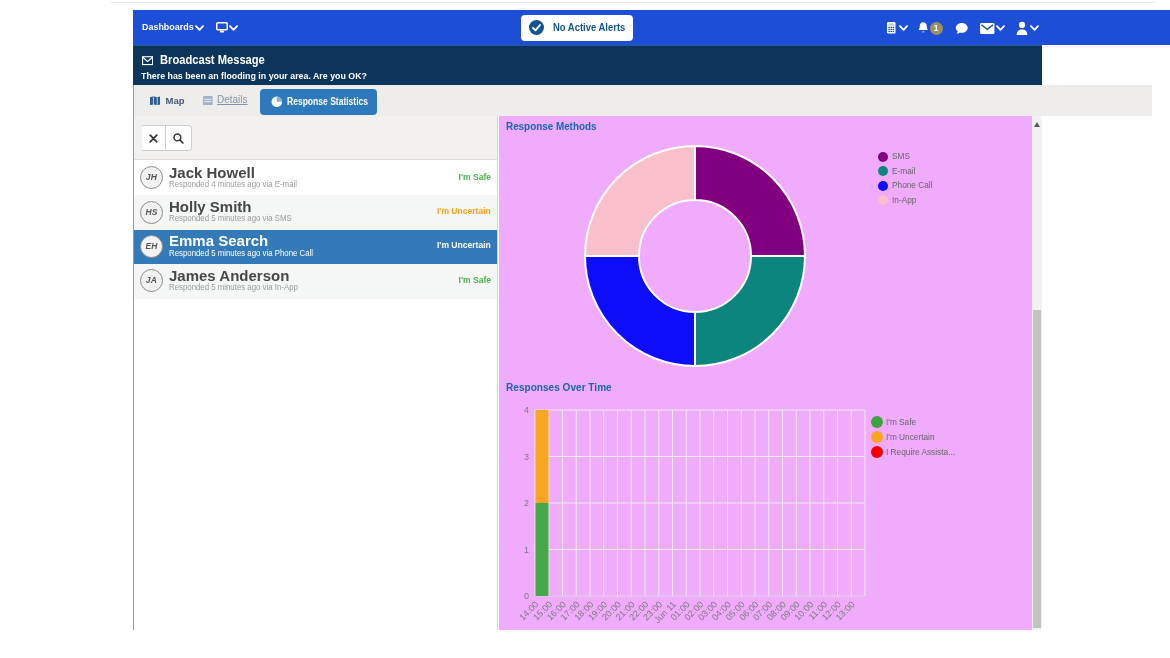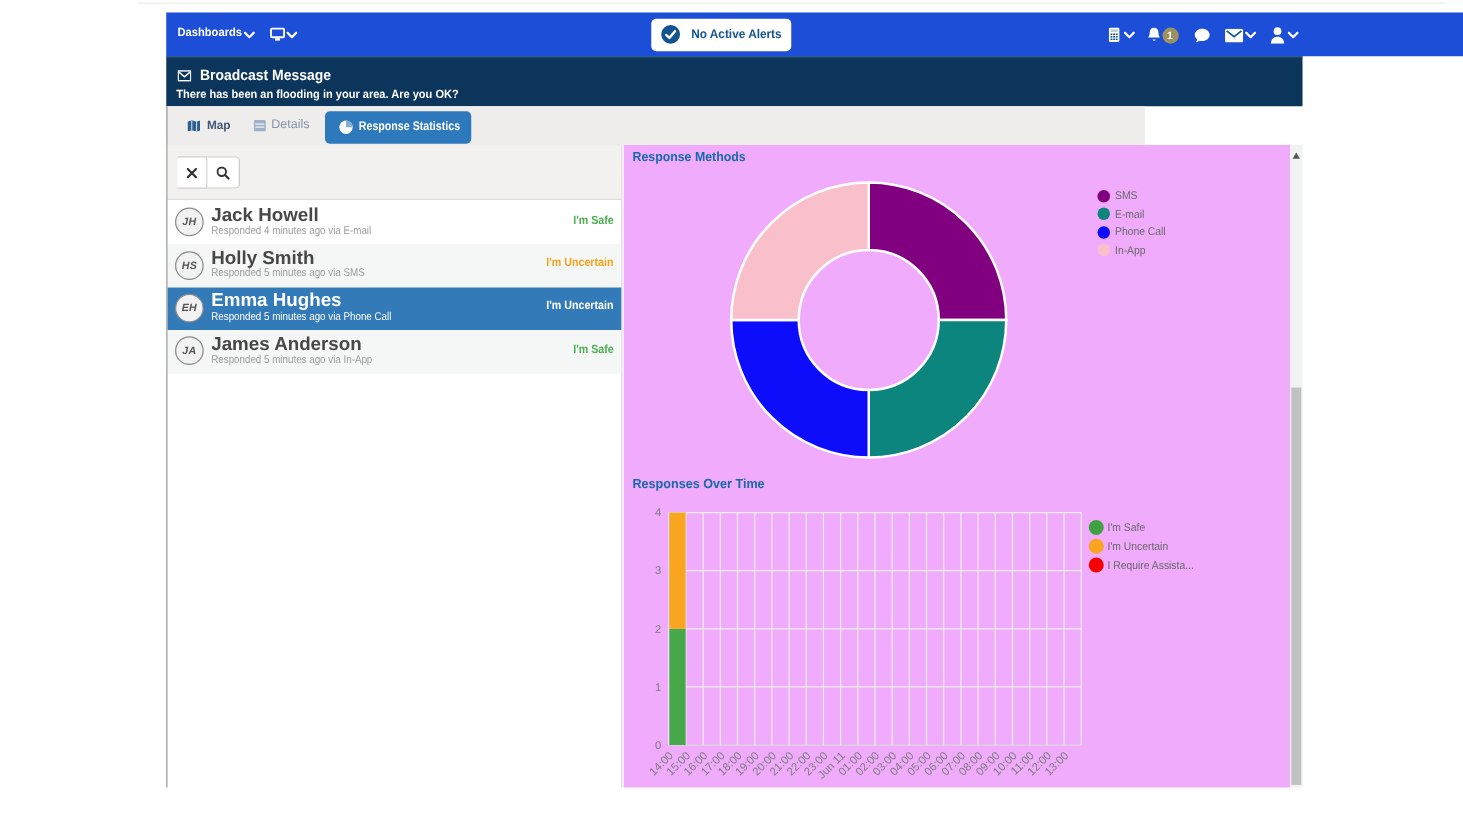--- a/index.html
+++ b/index.html
@@ -15,7 +15,7 @@
 #titlebar { position:absolute; left:0; top:35px; width:909px; height:40px; background:#0b355b; border-top:1px solid #2a5a88; color:#fff; }
 #titlebar .t1 { position:absolute; left:26.5px; top:6.5px; font-size:12px; font-weight:bold; white-space:nowrap; transform:scaleX(0.93); transform-origin:0 0; }
 #titlebar .t2 { position:absolute; left:8px; top:23.5px; font-size:9.5px; font-weight:bold; white-space:nowrap; transform:scaleX(0.93); transform-origin:0 0; }
-#tabbar { position:absolute; left:0; top:75px; width:783px; height:31px; background:#efedeb;padding-left:28px; }
+#tabbar { position:absolute; left:0; top:75px; width:1019px; height:31px; background:#efedeb;padding-left:28px; }
 #maptxt { left:32.5px; top:9.5px; font-size:9.5px; font-weight:bold; color:#42597a; }
 #dettxt { left:84px; top:9px; font-size:10px; color:#8295a9; }
 #acttab { position:absolute; left:127px; top:4px; width:117px; height:26.4px; background:#2e79bc; border-radius:4px; }

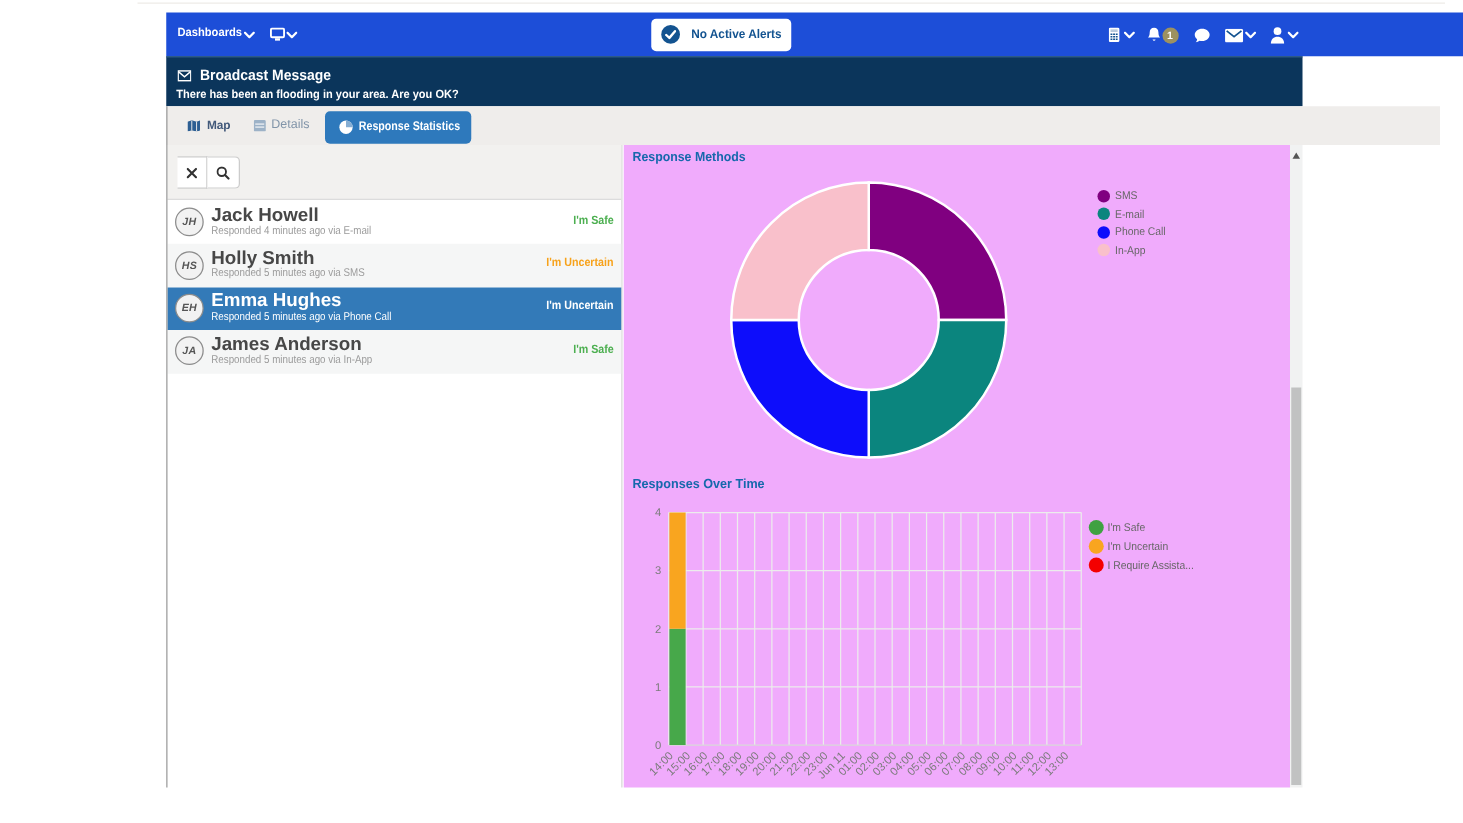--- a/index.html
+++ b/index.html
@@ -17,7 +17,7 @@
 #titlebar .t2 { position:absolute; left:8px; top:23.5px; font-size:9.5px; font-weight:bold; white-space:nowrap; transform:scaleX(0.93); transform-origin:0 0; }
 #tabbar { position:absolute; left:0; top:75px; width:1019px; height:31px; background:#efedeb;padding-left:28px; }
 #maptxt { left:32.5px; top:9.5px; font-size:9.5px; font-weight:bold; color:#42597a; }
-#dettxt { left:84px; top:9px; font-size:10px; color:#8295a9; }
+#dettxt { left:84px; top:9px; font-size:10px; color:#8295a9;text-decoration:underline; }
 #acttab { position:absolute; left:127px; top:4px; width:117px; height:26.4px; background:#2e79bc; border-radius:4px; }
 #acttab .txt { position:absolute; left:27px; top:6.5px; font-size:10px; font-weight:bold; color:#fff; white-space:nowrap; transform:scaleX(0.853); transform-origin:0 0; }
 #cborder { position:absolute; left:0; top:75px; width:1px; height:545px; background:#9b9b9b; z-index:9; }

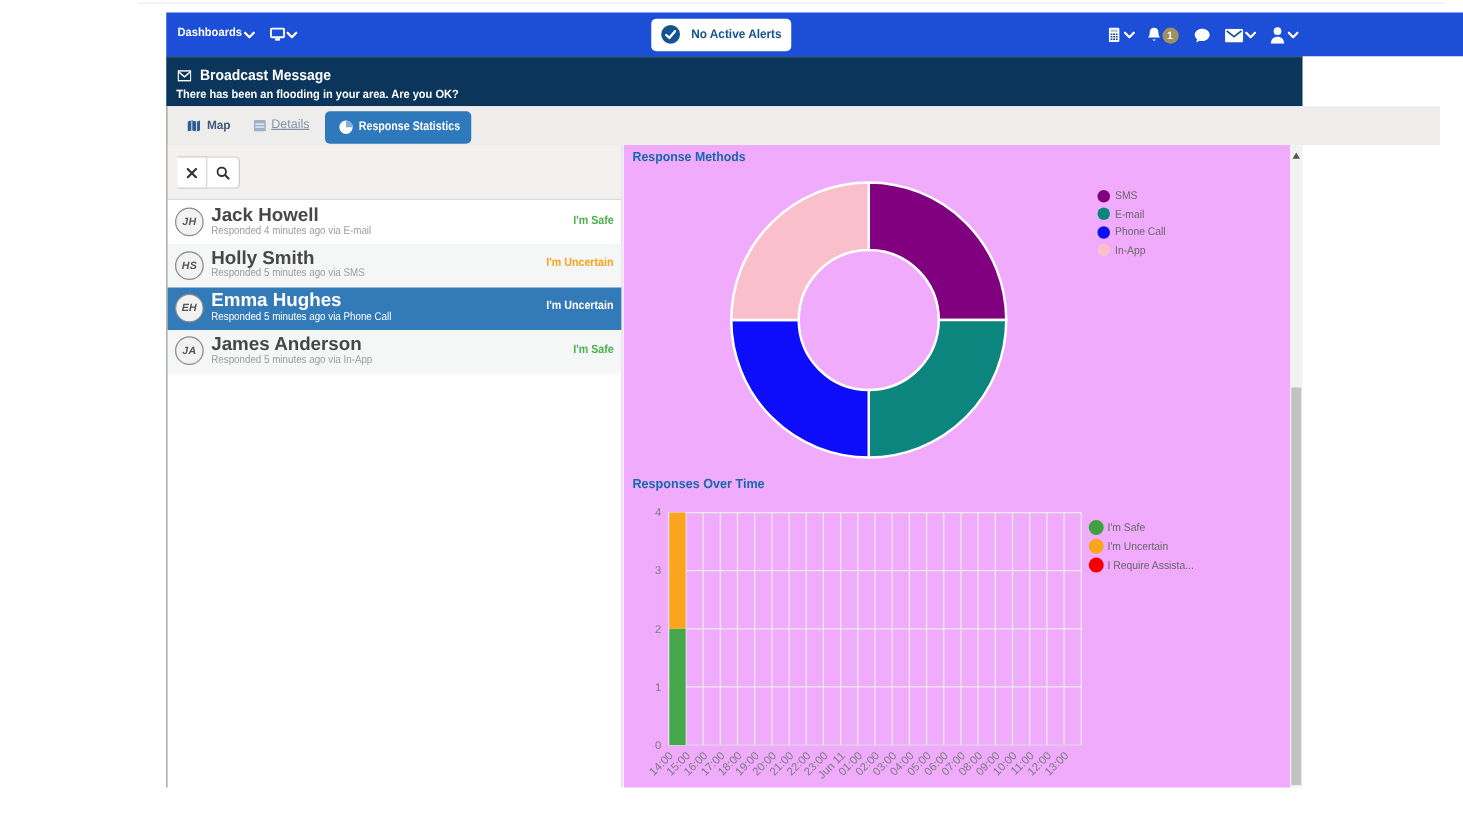--- a/index.html
+++ b/index.html
@@ -175,7 +175,7 @@
         </div>
         <div class="row sel">
           <div class="avatar">EH</div>
-            <div class="rname">Emma Hughes</div>
+            <div class="rname">Emma Search</div>
           <div class="rsub">Responded 5 minutes ago via Phone Call</div>
           <div class="rstat">I'm Uncertain</div>
         </div>

